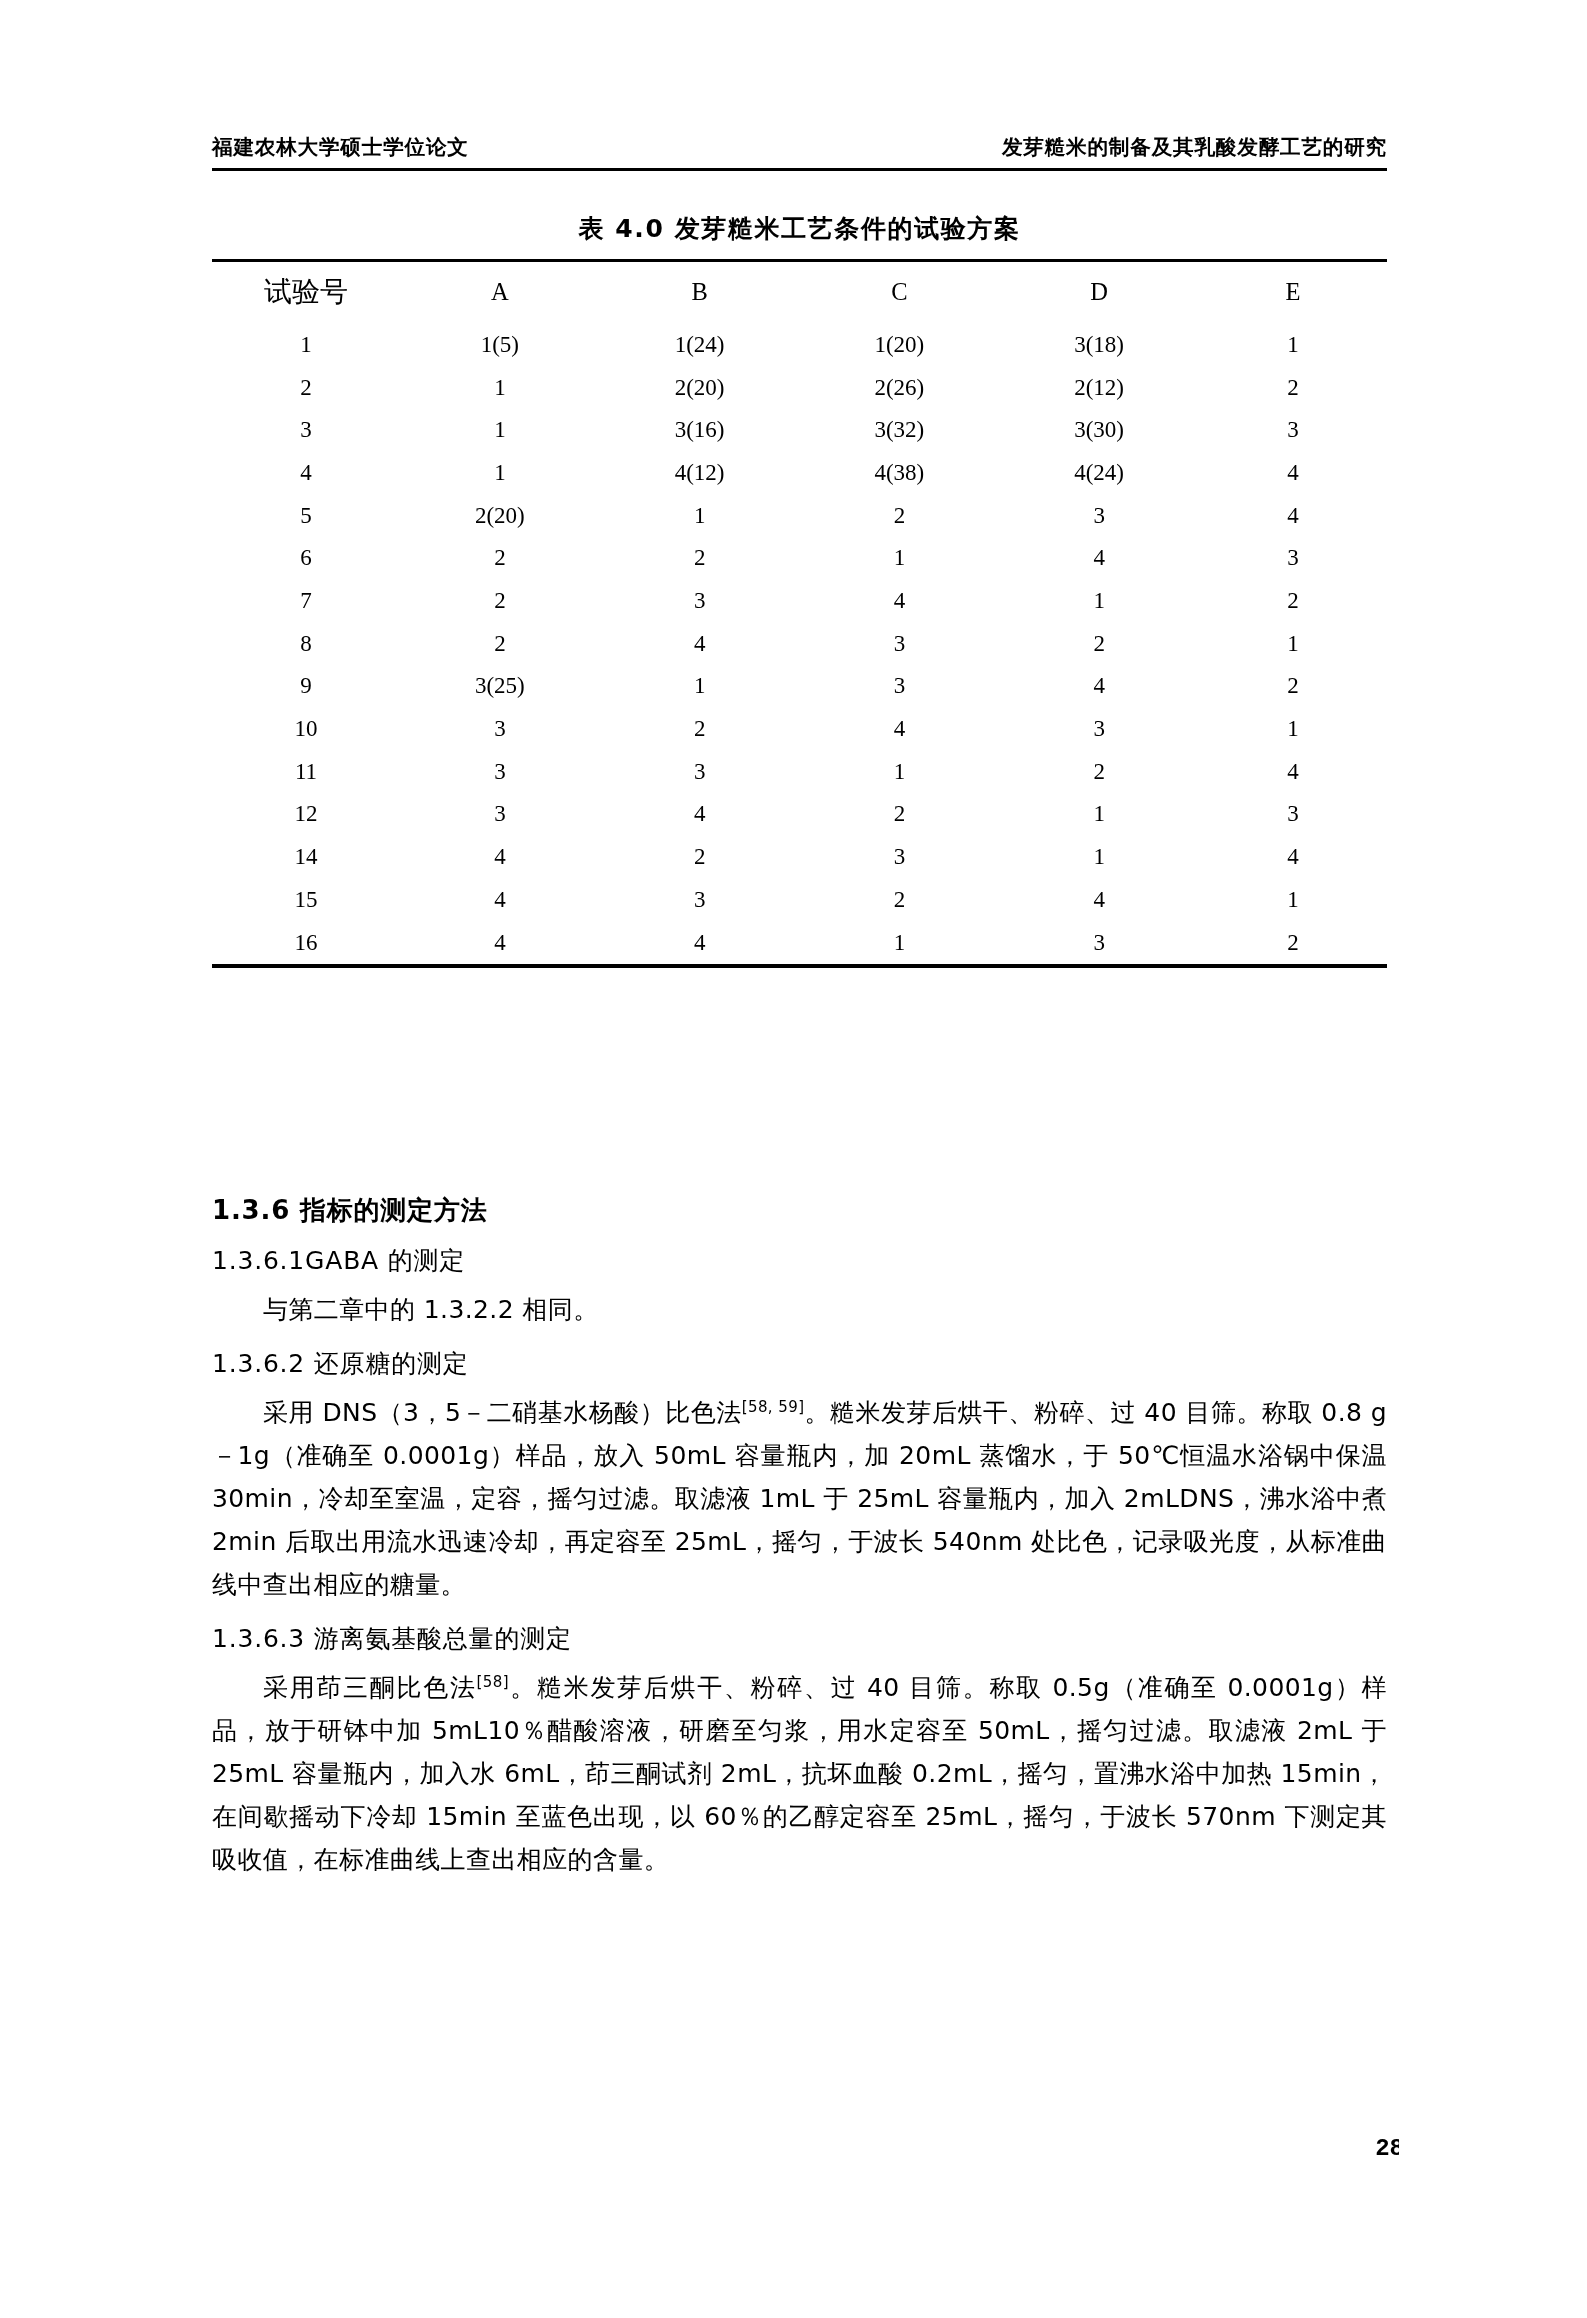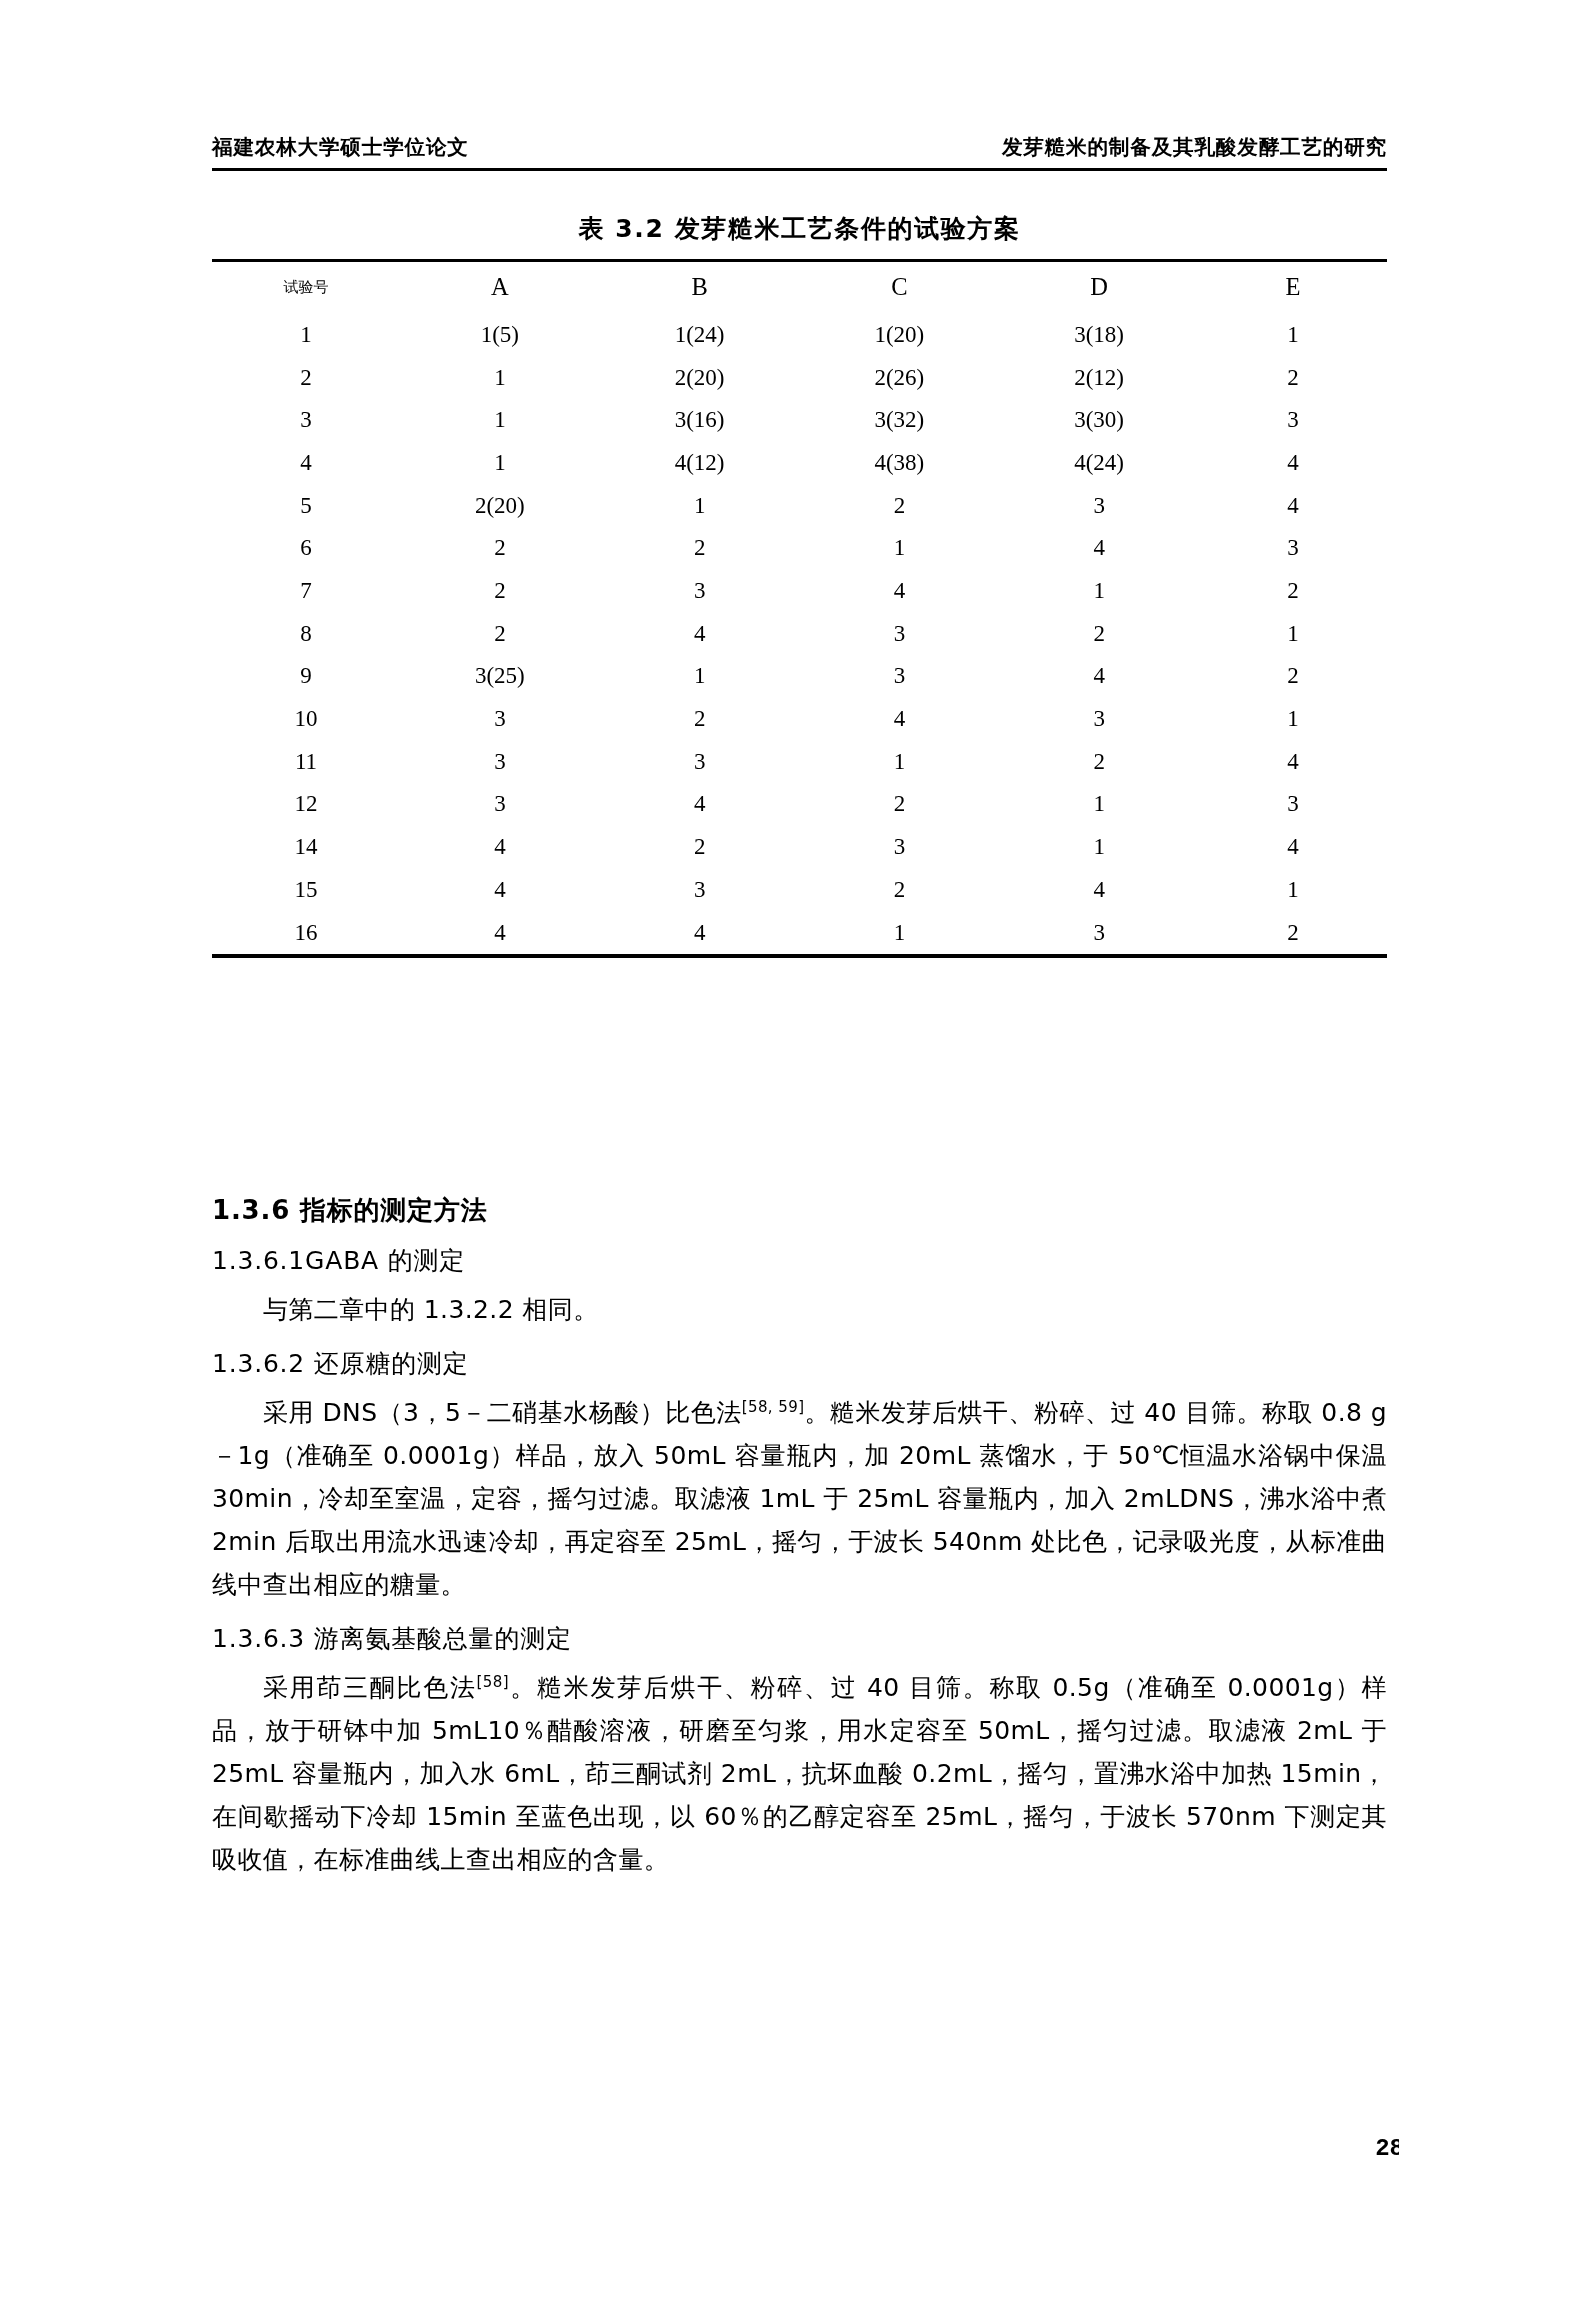--- a/index.html
+++ b/index.html
@@ -165,7 +165,7 @@
     <div class="header-rule"></div>
 
     <div class="table-block">
-      <div class="table-title-cn">表 3.2   发芽糙米工艺条件的试验方案</div>
+      <div class="table-title-cn">表 4.0   发芽糙米工艺条件的试验方案</div>
 
       <table class="exp-table">
         <colgroup>

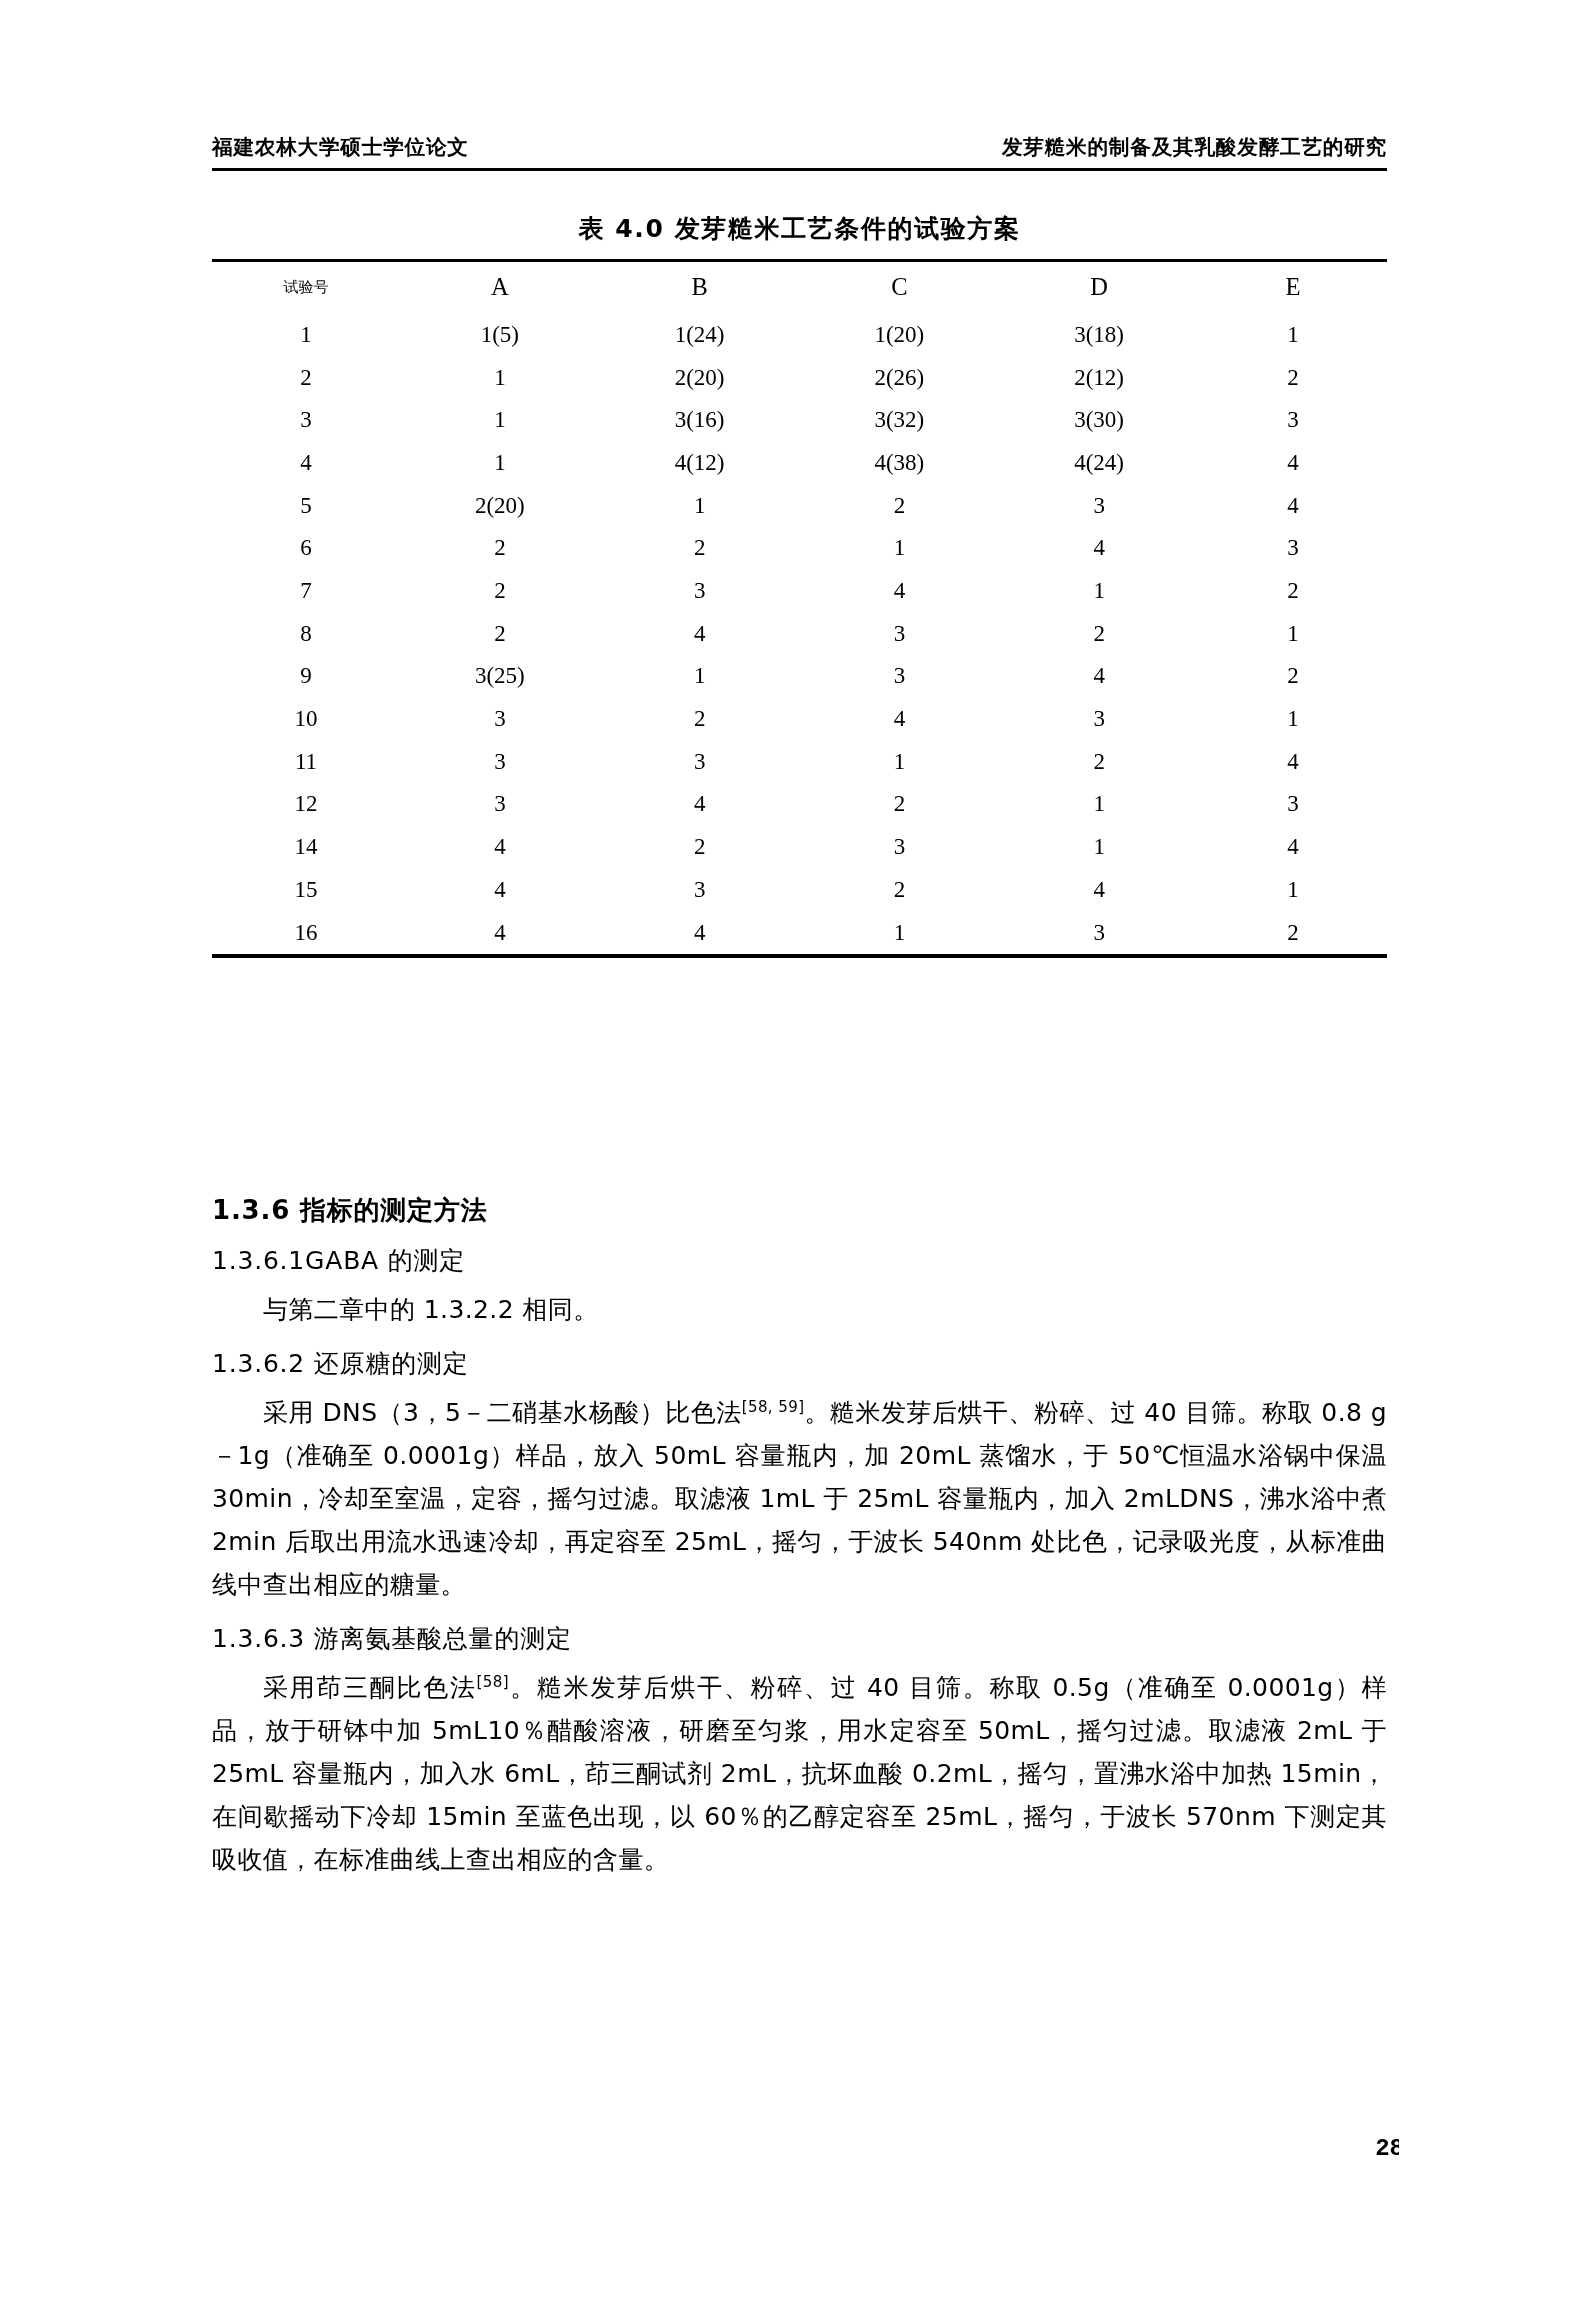--- a/index.html
+++ b/index.html
@@ -85,7 +85,7 @@
     padding: 11px 0 12.7px 0;
     text-align: center;
     font-family: Liberation Mono, monospace;
-    font-size: 15px;
+    font-size: 28px;
   }
   table.exp-table thead th.col-latin {
     font-family: "Liberation Serif", "DejaVu Serif", serif;

